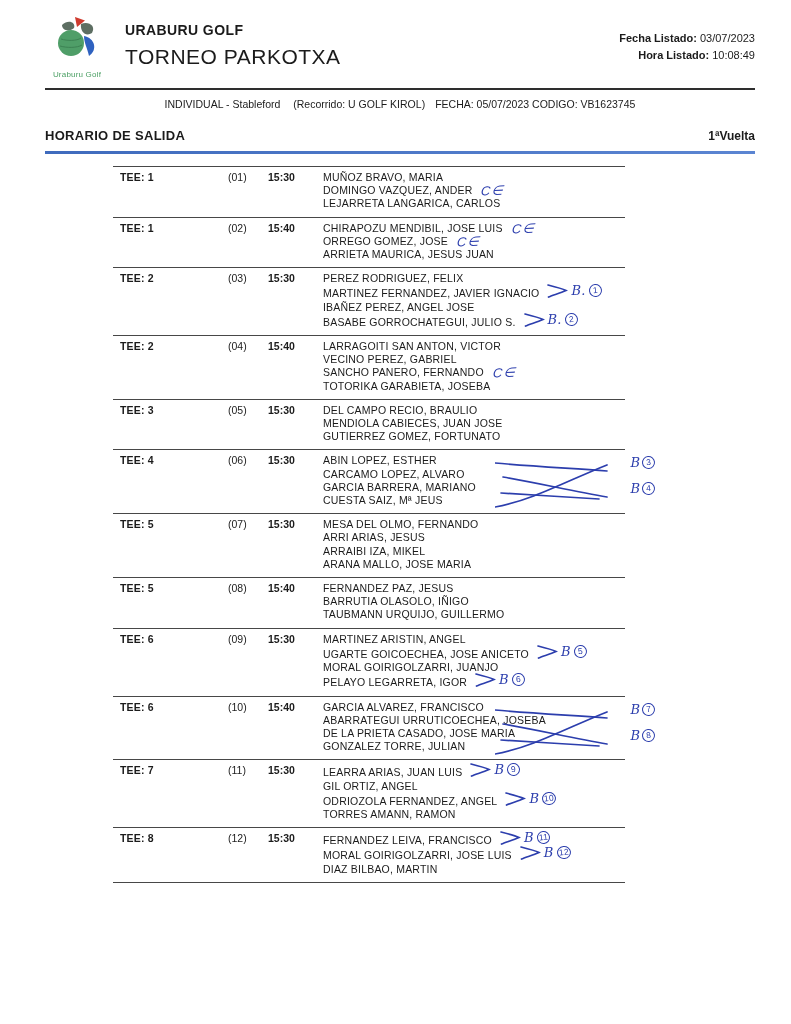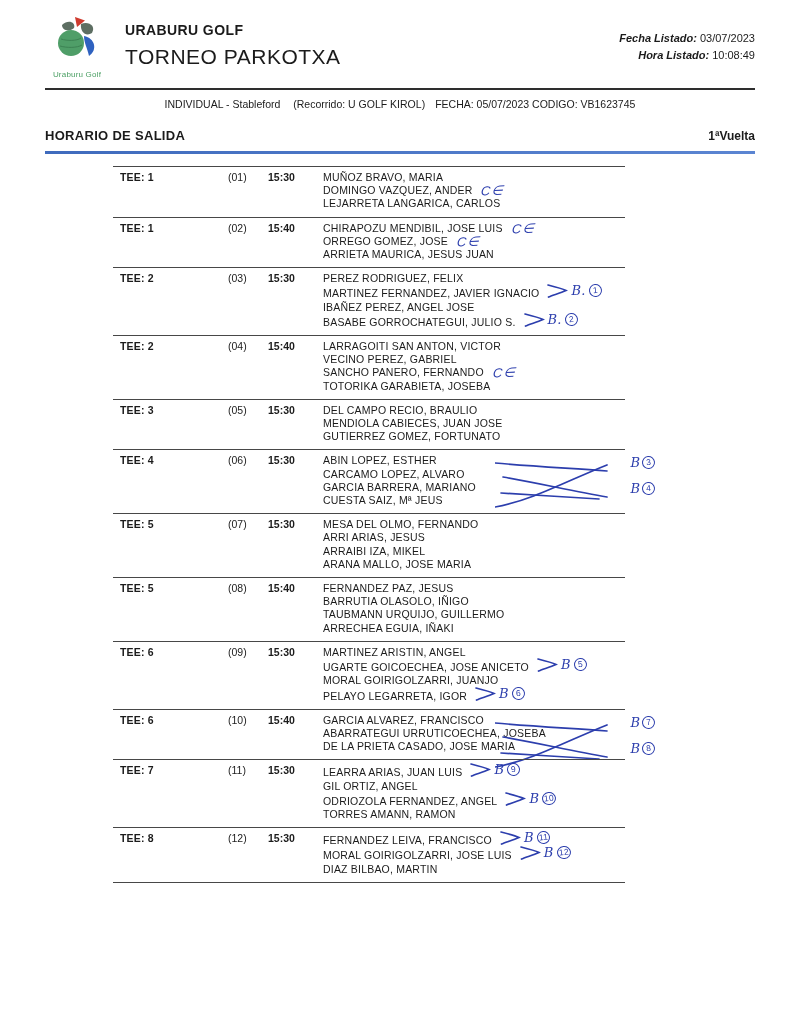--- a/index.html
+++ b/index.html
@@ -19,7 +19,7 @@
   .club{font-size:14px;font-weight:bold;letter-spacing:0.4px;}
   .tournament{font-size:21px;letter-spacing:0.5px;margin-top:7px;}
   .listado{margin-left:auto;padding-top:14px;font-size:11px;text-align:right;line-height:17px;white-space:nowrap;}
-  .listado .lb{font-weight:bold;font-style:italic;}
+  .listado .lb{font-weight:bold;}
 
   .rule-dark{height:2px;background:#2e2e2e;margin-top:9px;}
   .rule-blue{height:3px;background:linear-gradient(to right,#3f6bbd,#5b85d2);margin-top:8px;}

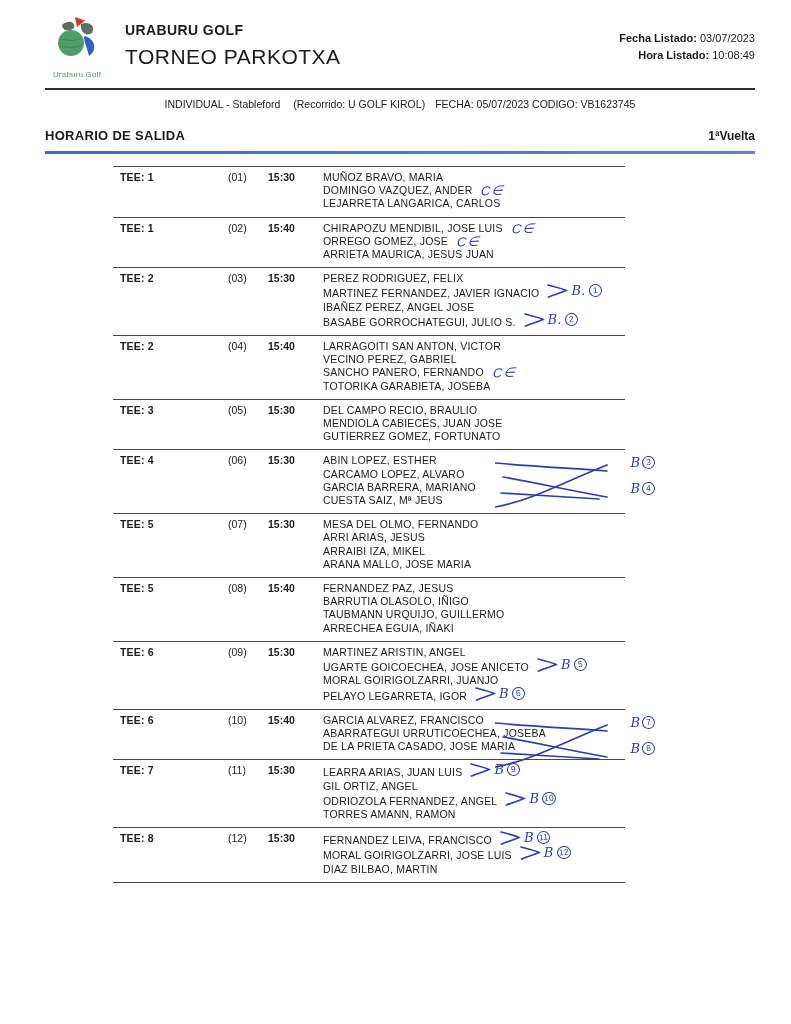--- a/index.html
+++ b/index.html
@@ -226,7 +226,6 @@
             <div class="pline"><span class="pname">FERNANDEZ PAZ, JESUS</span></div>
             <div class="pline"><span class="pname">BARRUTIA OLASOLO, IÑIGO</span></div>
             <div class="pline"><span class="pname">TAUBMANN URQUIJO, GUILLERMO</span></div>
-            <div class="pline"><span class="pname">ARRECHEA EGUIA, IÑAKI</span></div>
           </div>
         </div>
         <div class="trow">

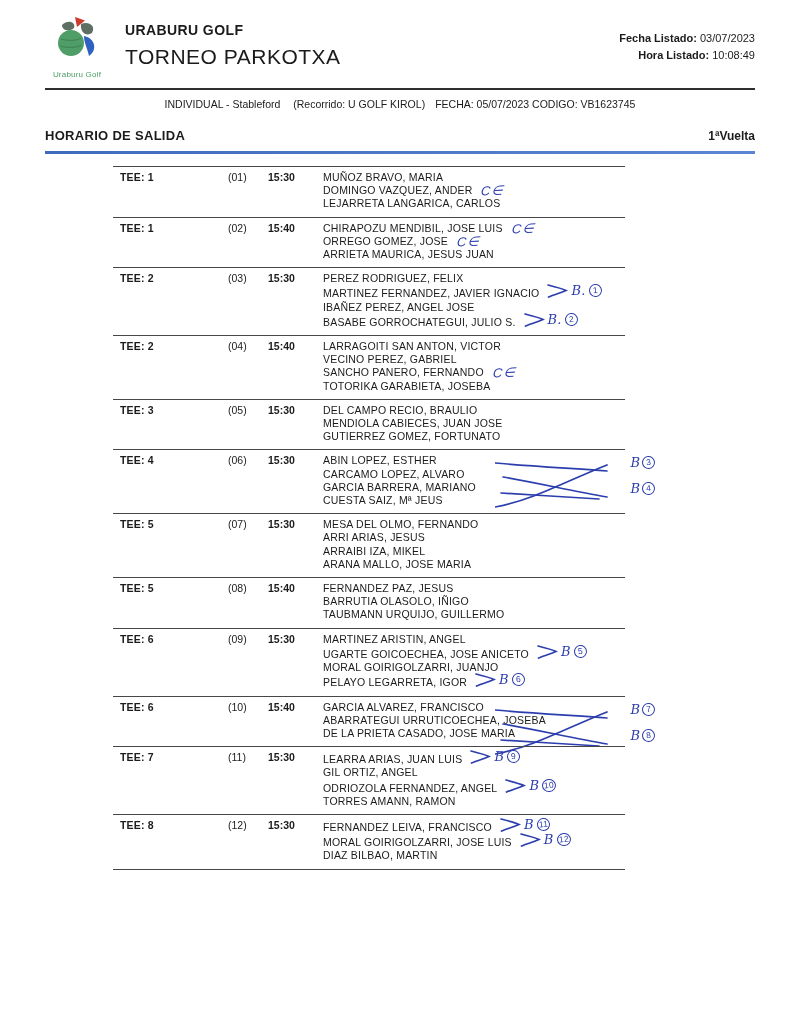--- a/index.html
+++ b/index.html
@@ -259,6 +259,7 @@
             <div class="pline"><span class="pname">GARCIA ALVAREZ, FRANCISCO</span></div>
             <div class="pline"><span class="pname">ABARRATEGUI URRUTICOECHEA, JOSEBA</span></div>
             <div class="pline"><span class="pname">DE LA PRIETA CASADO, JOSE MARIA</span></div>
+            <div class="pline"><span class="pname">GONZALEZ TORRE, JULIAN</span></div>
             <div class="cross">
               <svg width="118" height="52" viewBox="0 0 118 52">
                 <path d="M0 7 C34 10 70 12 112 15" class="stroke"></path>

